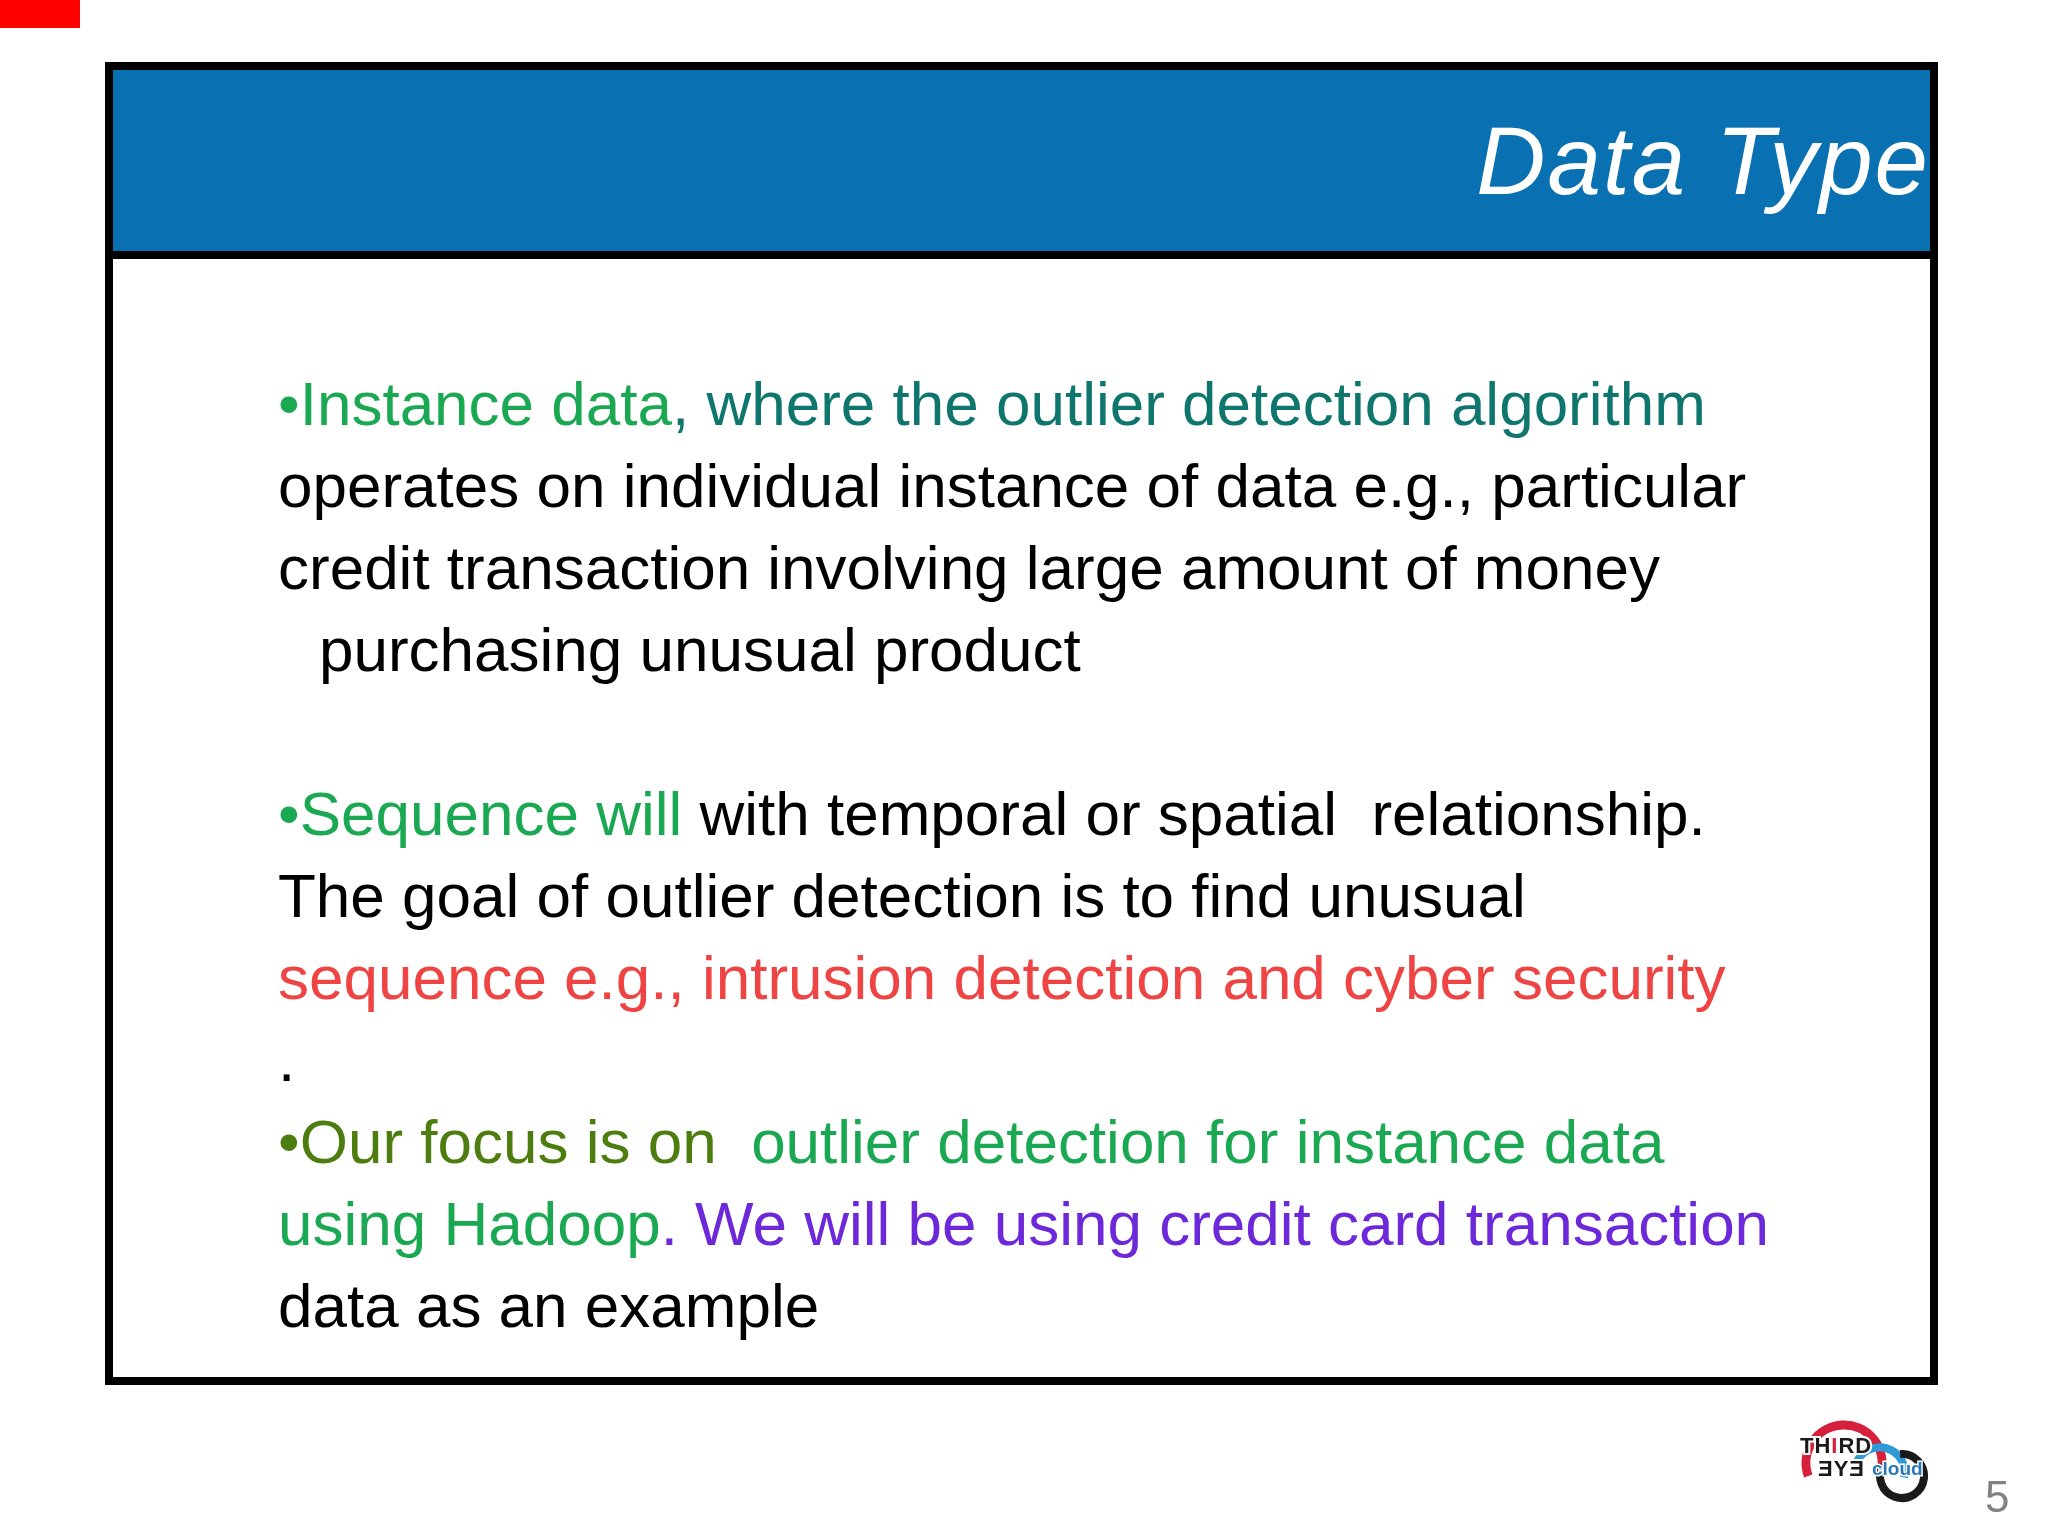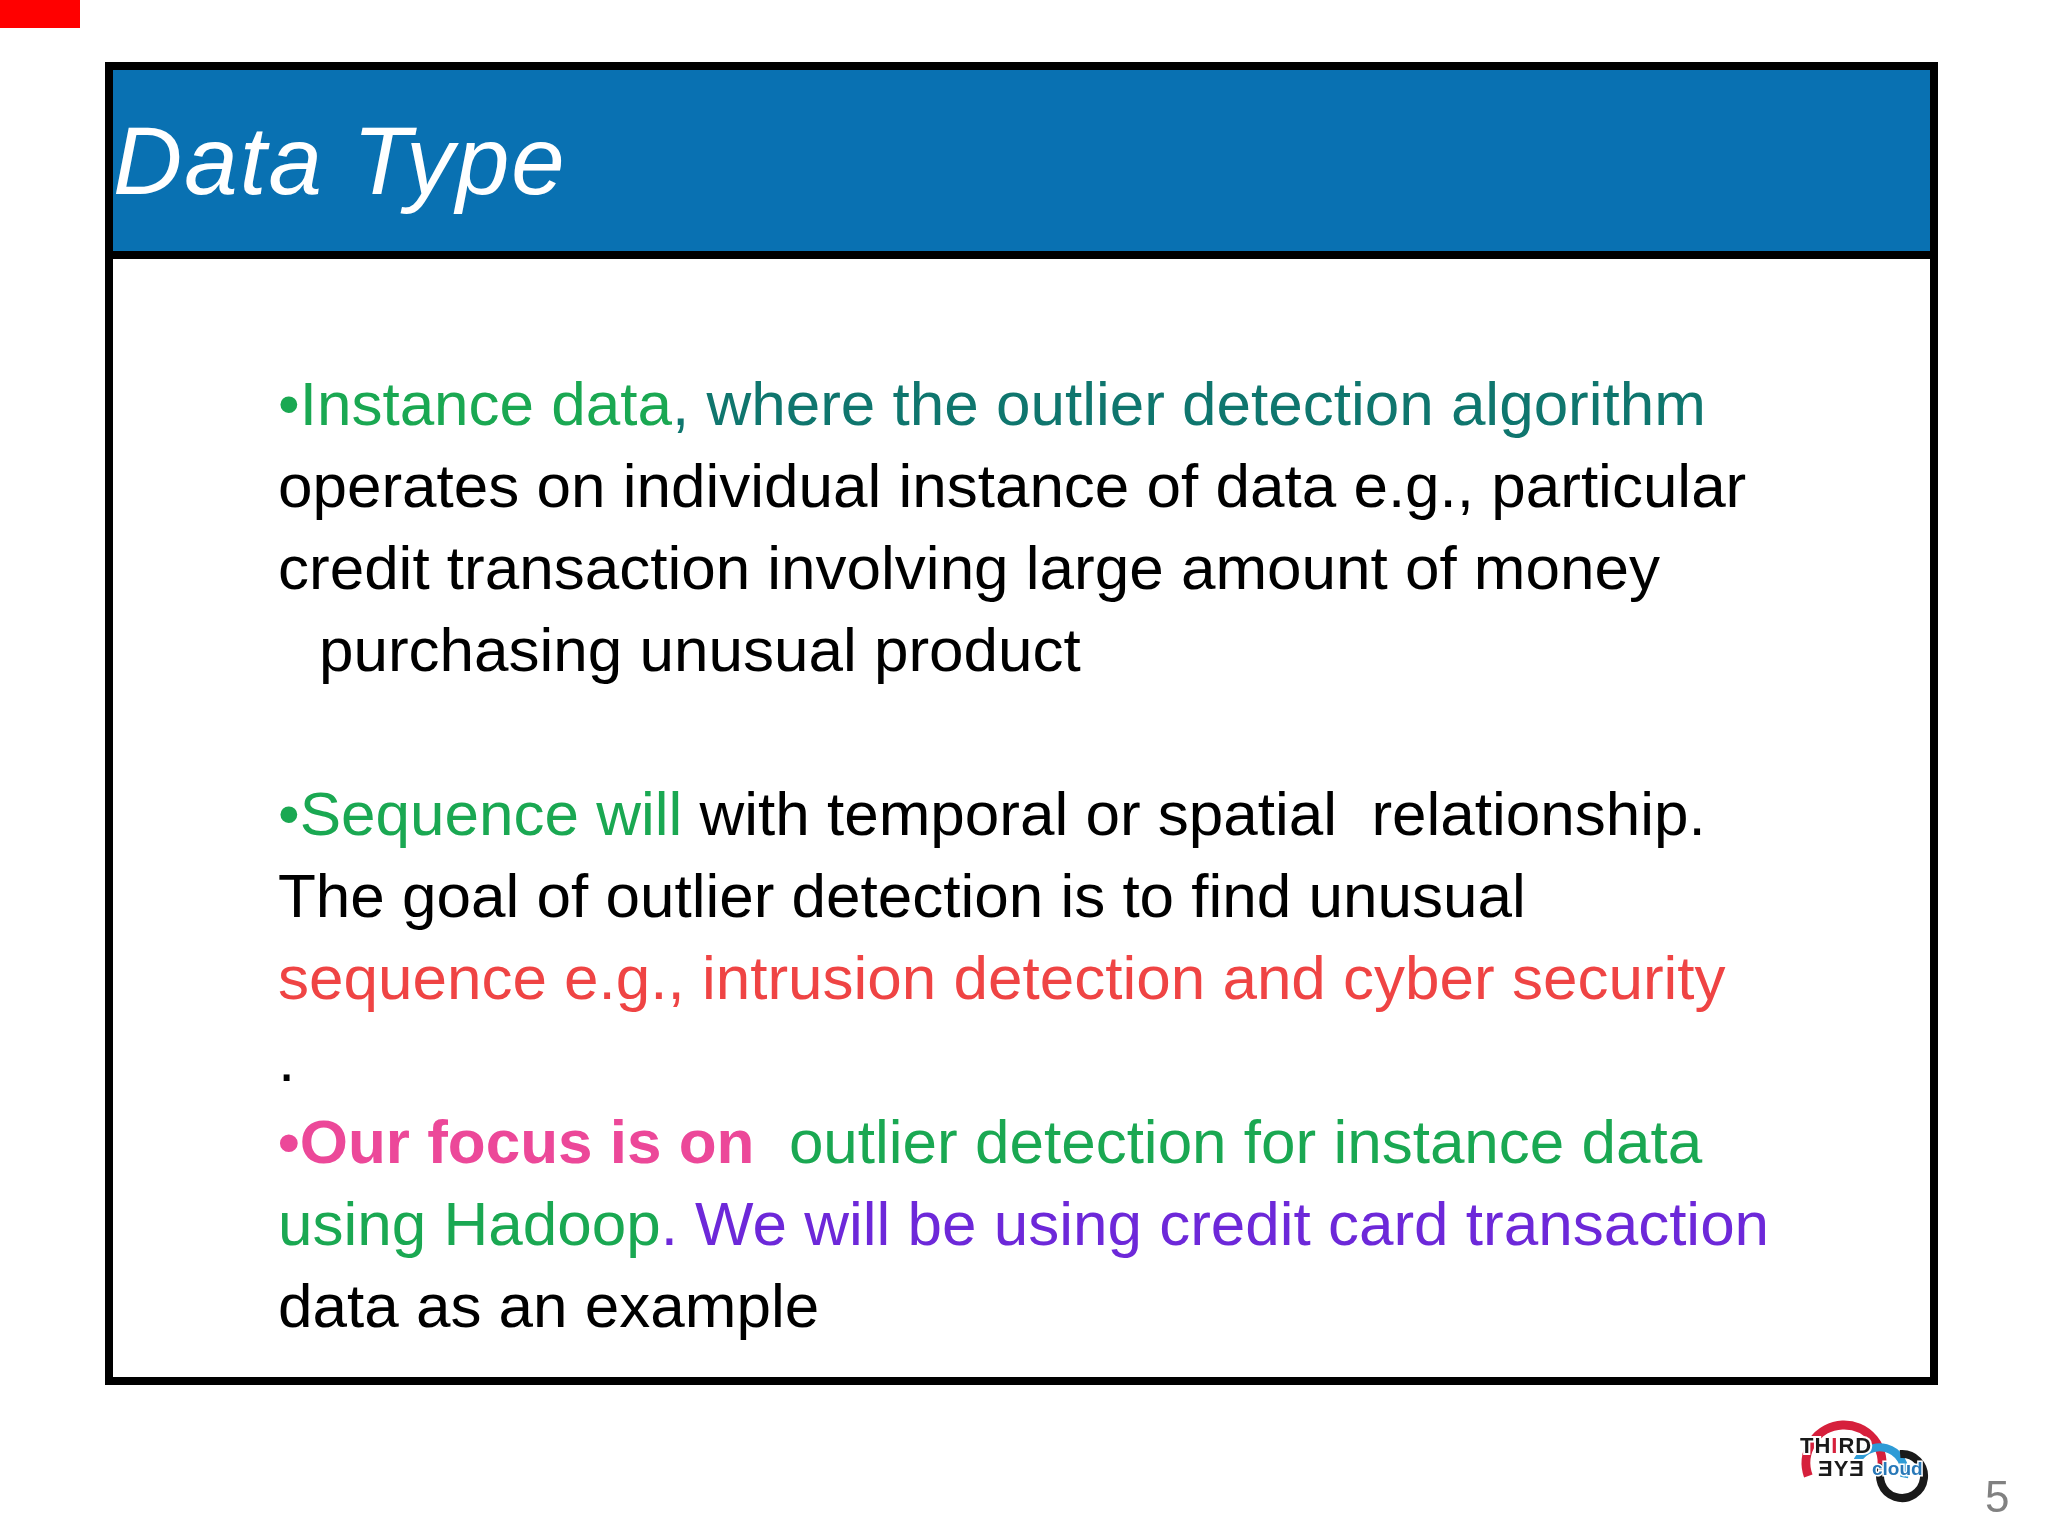--- a/index.html
+++ b/index.html
@@ -18,7 +18,7 @@
   .header {
     height:181px; background:var(--header-bg, #0971b2);
     border-bottom:8px solid var(--border-color, #000);
-    display:flex; align-items:center; justify-content:flex-start;
+    display:flex; align-items:center; justify-content:flex-end;
   }
   .title {
     color:#ffffff; font-style:italic; font-size:96px; letter-spacing:2px;

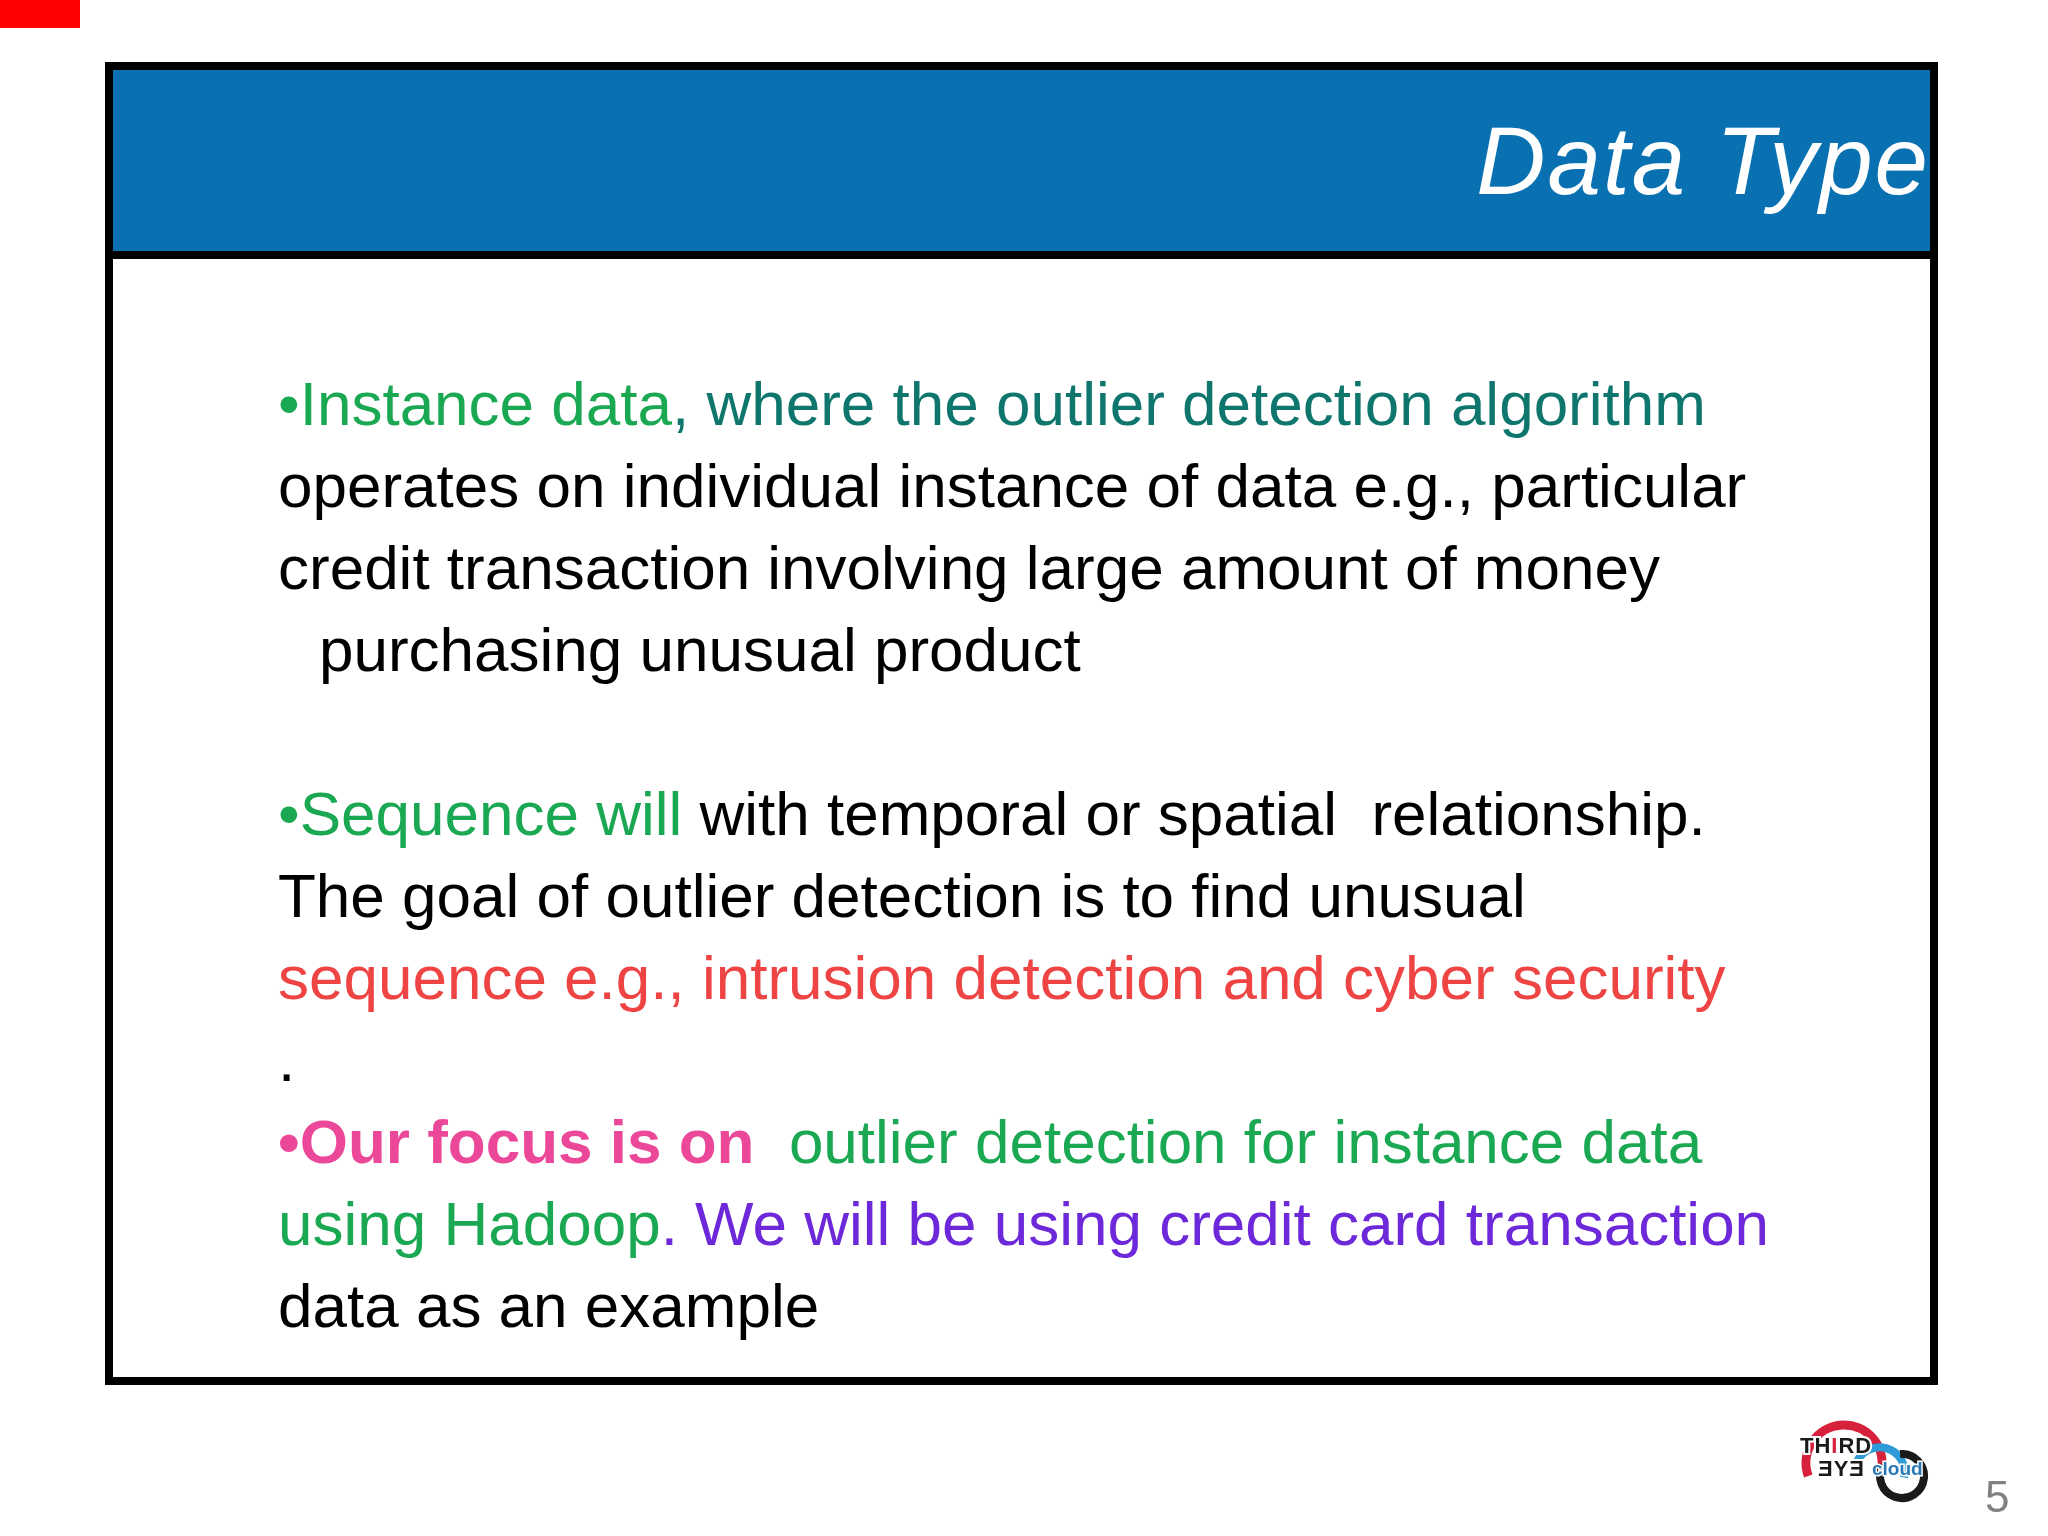--- a/index.html
+++ b/index.html
@@ -61,7 +61,7 @@
           <div class="bodyline"><span style="color: rgb(0, 0, 0);">.</span></div>
         </div>
         <div class="para">
-          <div class="bodyline"><span style="color: #ec4899; font-weight: bold;">•Our focus is on  </span><span style="color: rgb(26, 168, 82);">outlier detection for instance data</span></div>
+          <div class="bodyline"><span style="color: #4d7c0f;">•Our focus is on  </span><span style="color: rgb(26, 168, 82);">outlier detection for instance data</span></div>
           <div class="bodyline"><span style="color: rgb(26, 168, 82); margin-top: 20px;">using Hadoop</span><span style="color: #6d28d9;">. We will be using credit card transaction</span></div>
           <div class="bodyline"><span style="color: rgb(0, 0, 0);">data as an example</span></div>
         </div>

